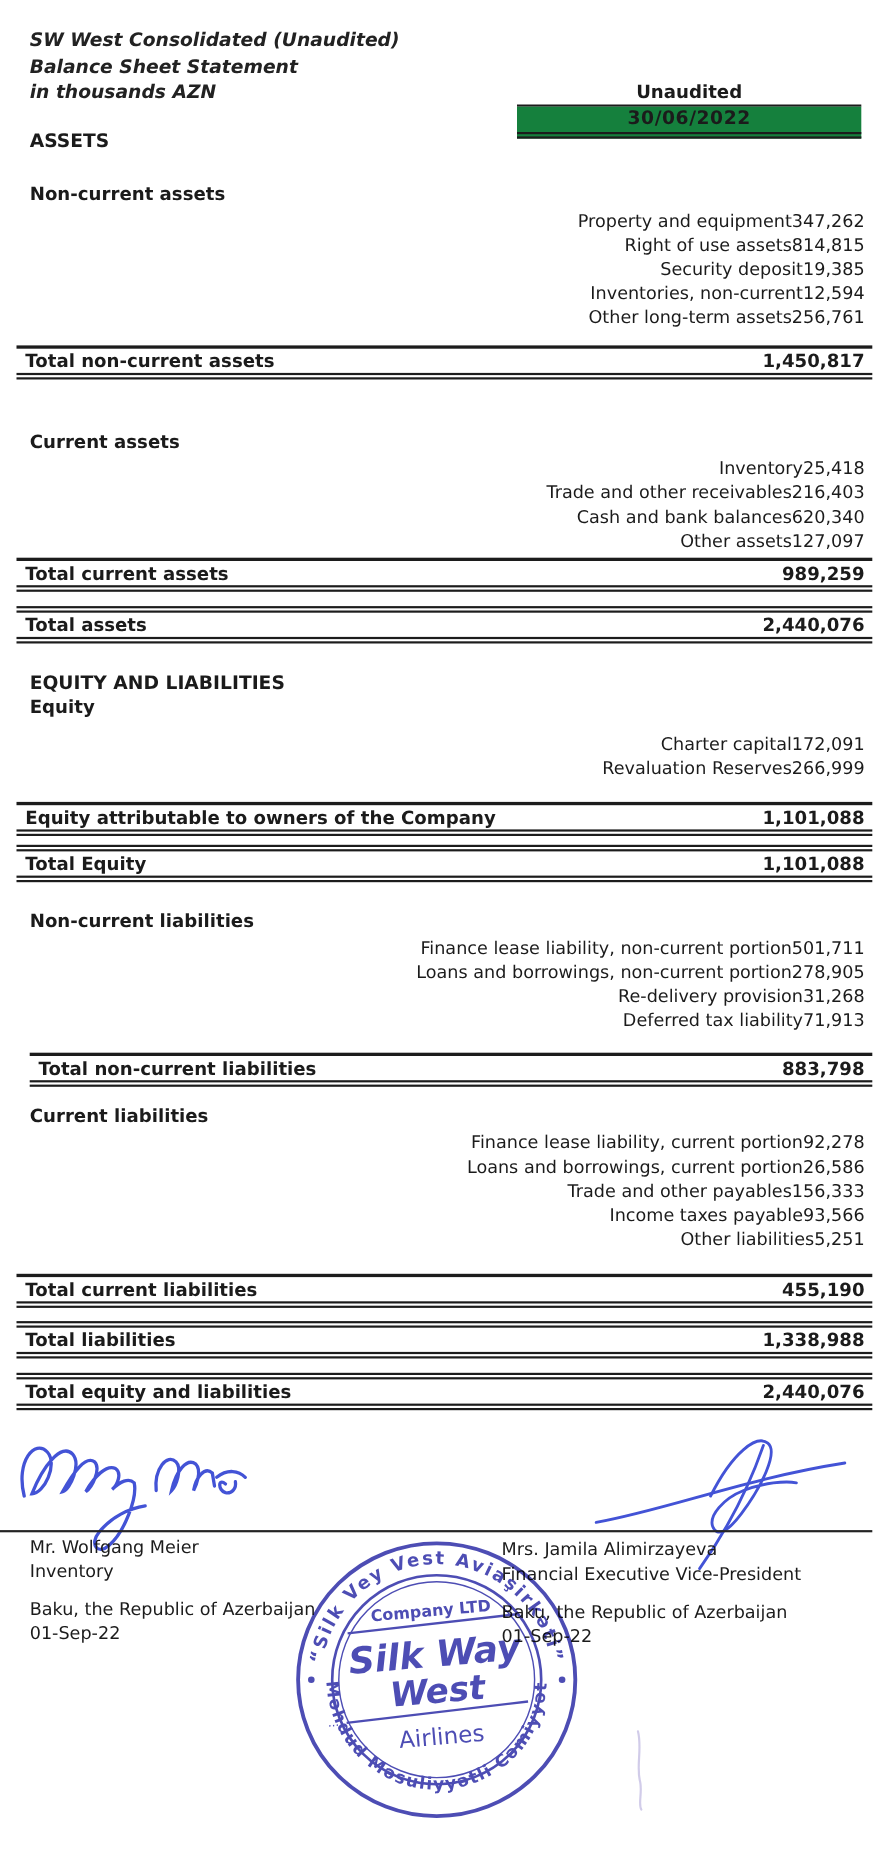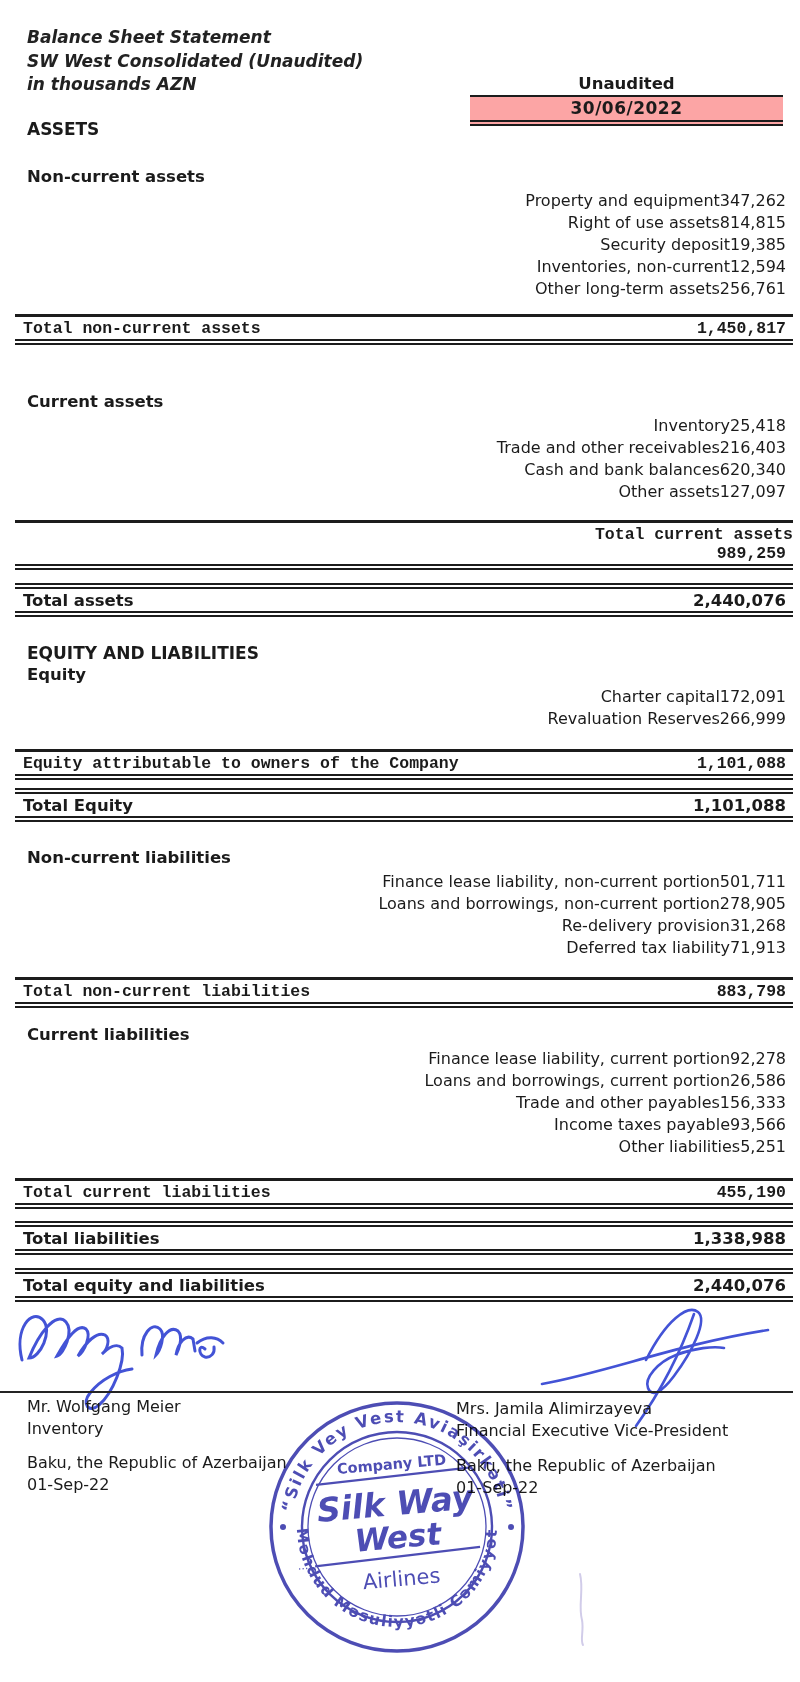--- a/index.html
+++ b/index.html
@@ -64,8 +64,8 @@
 <div class="sheet">
 
   <div class="title-block">
+    <div>SW West Consolidated (Unaudited)</div>
     <div>Balance Sheet Statement</div>
-    <div>SW West Consolidated (Unaudited)</div>
     <div>in thousands AZN</div>
   </div>
 

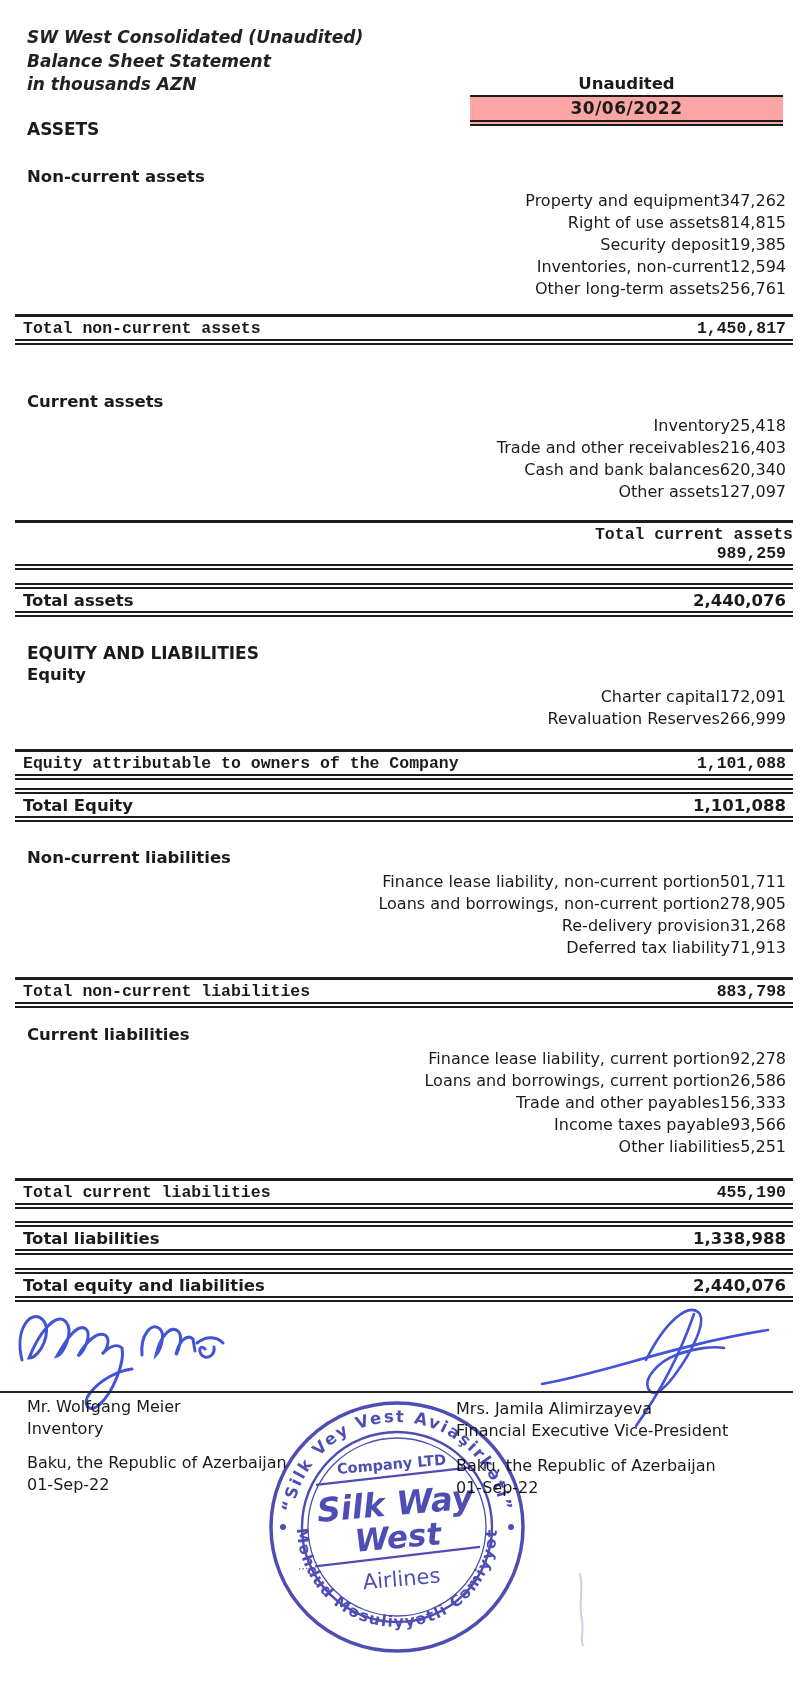--- a/index.html
+++ b/index.html
@@ -12,7 +12,7 @@
     font-size:17px;line-height:23.5px;color:#222;}
   .date-block{position:absolute;left:470px;top:74px;width:313px;text-align:center;}
   .date-status{font-size:16.5px;font-weight:bold;padding-bottom:2px;border-bottom:2.5px solid #1c1c1c;}
-  .date-cell{background:#fca5a5;font-size:17px;font-weight:bold;letter-spacing:.5px;
+  .date-cell{background:#15803d;font-size:17px;font-weight:bold;letter-spacing:.5px;
     height:23px;line-height:23px;border-bottom:6px double #1c1c1c;}
   
   .content{position:absolute;left:15px;top:0;width:778px;}

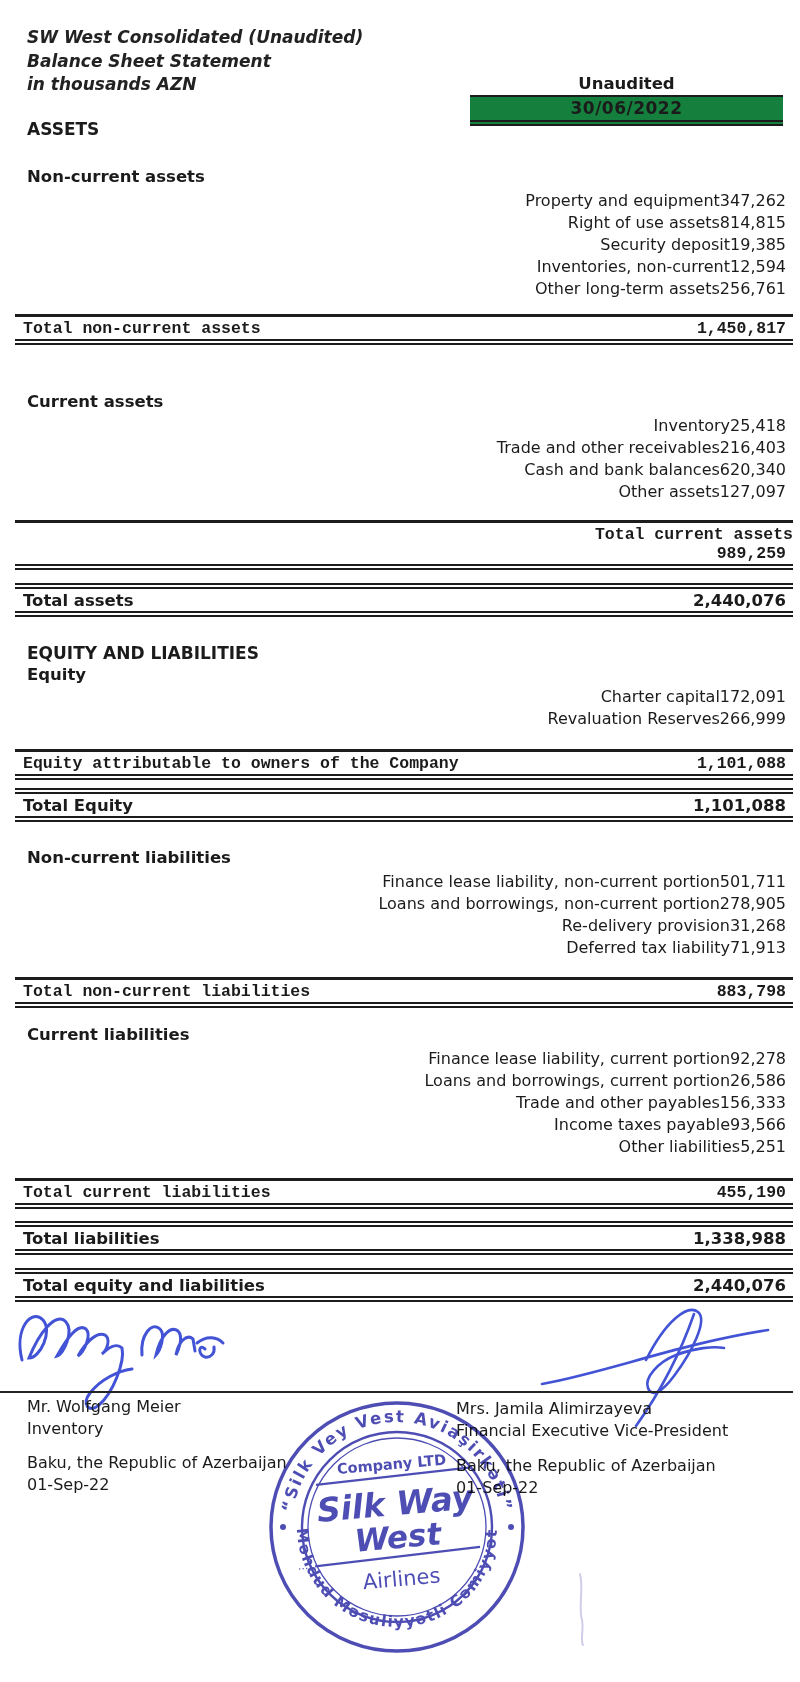--- a/index.html
+++ b/index.html
@@ -21,9 +21,9 @@
   .li-row{display:flex;justify-content:flex-end;height:22px;line-height:22px;font-size:16px;}
   .li-row .lab{padding-left:12px;}
   .li-row .num{padding-right:7px;}
-  .t-row{display:flex;justify-content:space-between;align-items:flex-end;
+  .t-row{display:flex;justify-content:space-between;align-items:center;
     border-top:3px solid #1c1c1c;border-bottom:6px double #1c1c1c;
-    padding:2px 0 1px 0;font-size:16.5px;font-weight:bold;line-height:19px;font-family:Liberation Mono, monospace;}
+    padding:2px 0 1px 0;font-size:16.5px;font-weight:bold;line-height:19px;}
   .g-row{display:flex;justify-content:space-between;align-items:flex-start;
     border-top:6px double #1c1c1c;border-bottom:6px double #1c1c1c;
     padding:2px 0 1px 0;font-size:16.5px;font-weight:bold;line-height:19px;}

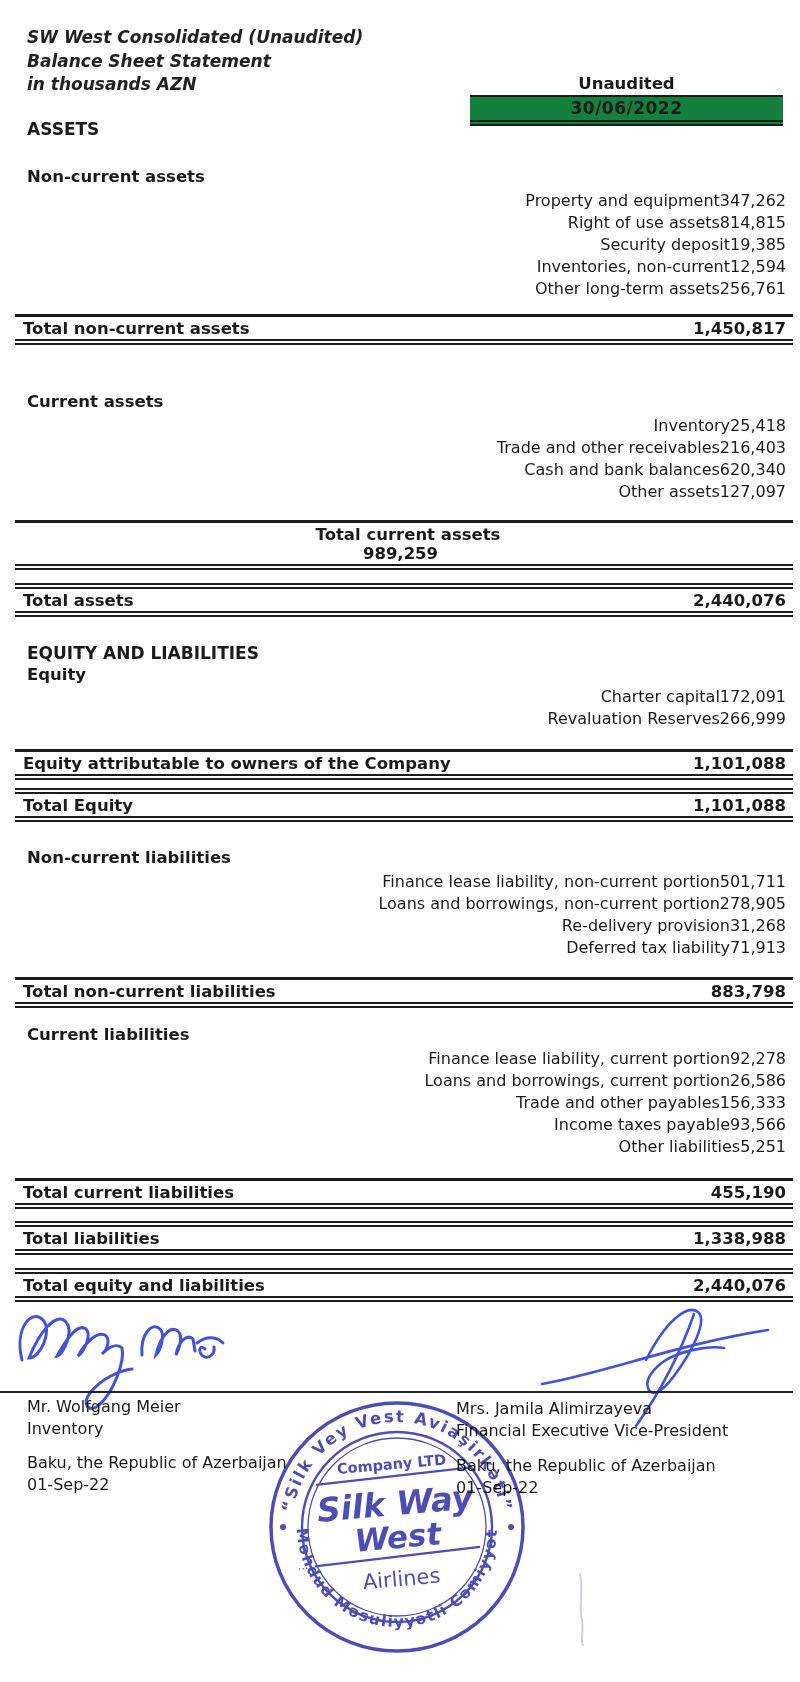--- a/index.html
+++ b/index.html
@@ -32,7 +32,7 @@
   .mt-nca{margin-top:26px;} .rows{margin-top:2px;}
   .mt-t-nca{margin-top:14px;}
   .mt-ca{margin-top:46px;}
-  .mt-t-ca{margin-top:17px;flex-direction:column;}
+  .mt-t-ca{margin-top:4px;}
   .mt-ta{margin-top:13px;}
   .mt-el{margin-top:25px;}
   .mt-rows-eq{margin-top:0;}

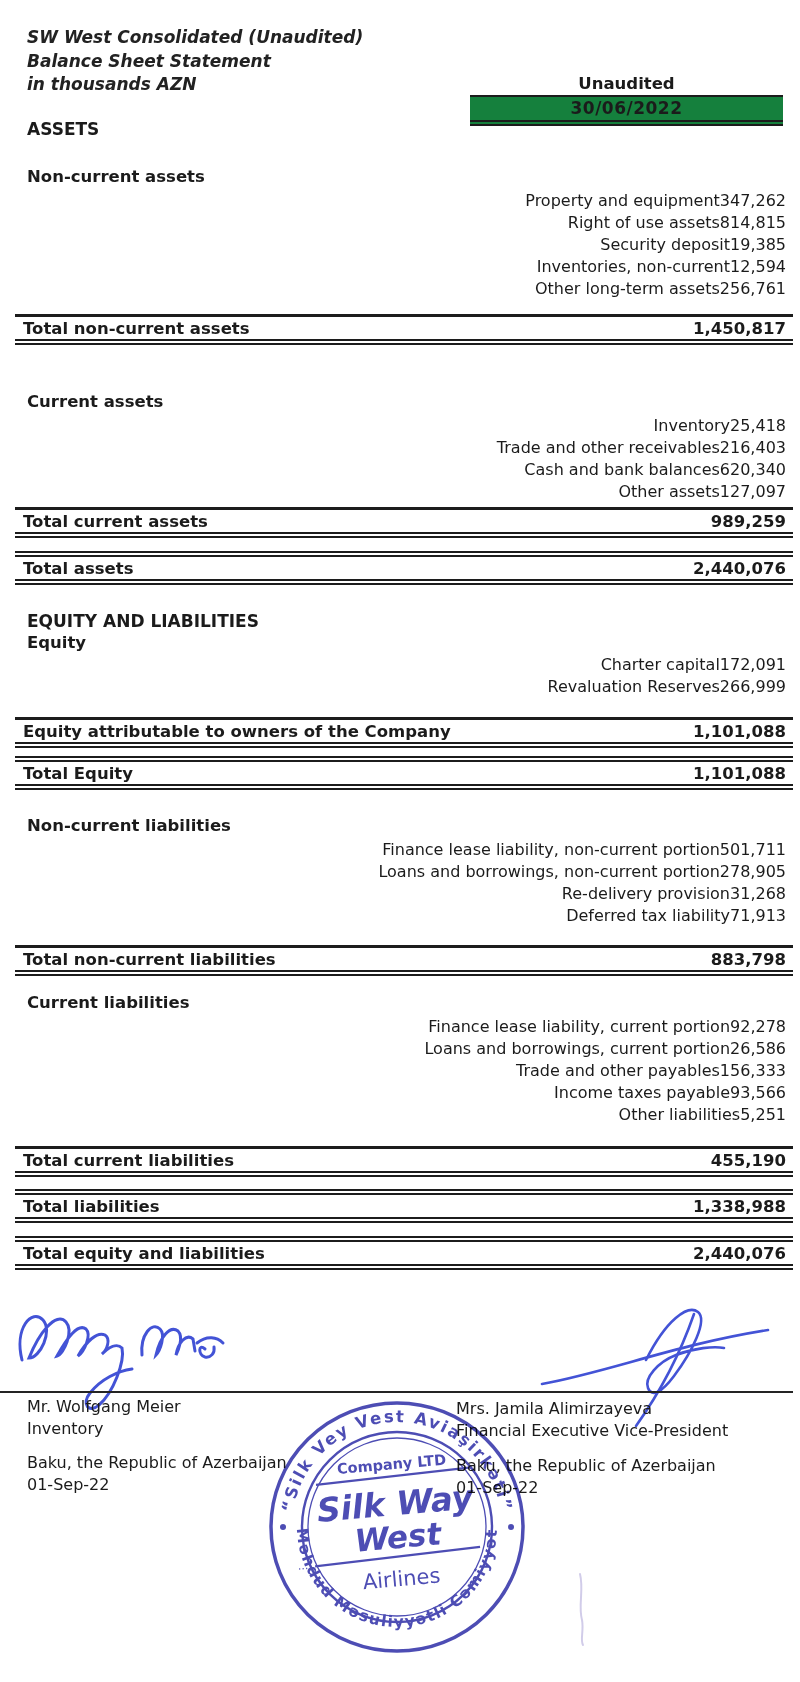--- a/index.html
+++ b/index.html
@@ -35,7 +35,7 @@
   .mt-t-ca{margin-top:4px;}
   .mt-ta{margin-top:13px;}
   .mt-el{margin-top:25px;}
-  .mt-rows-eq{margin-top:0;}
+  .mt-rows-eq{margin-top:12px;}
   .mt-attr{margin-top:19px;}
   .mt-teq{margin-top:8px;}
   .mt-ncl{margin-top:25px;}

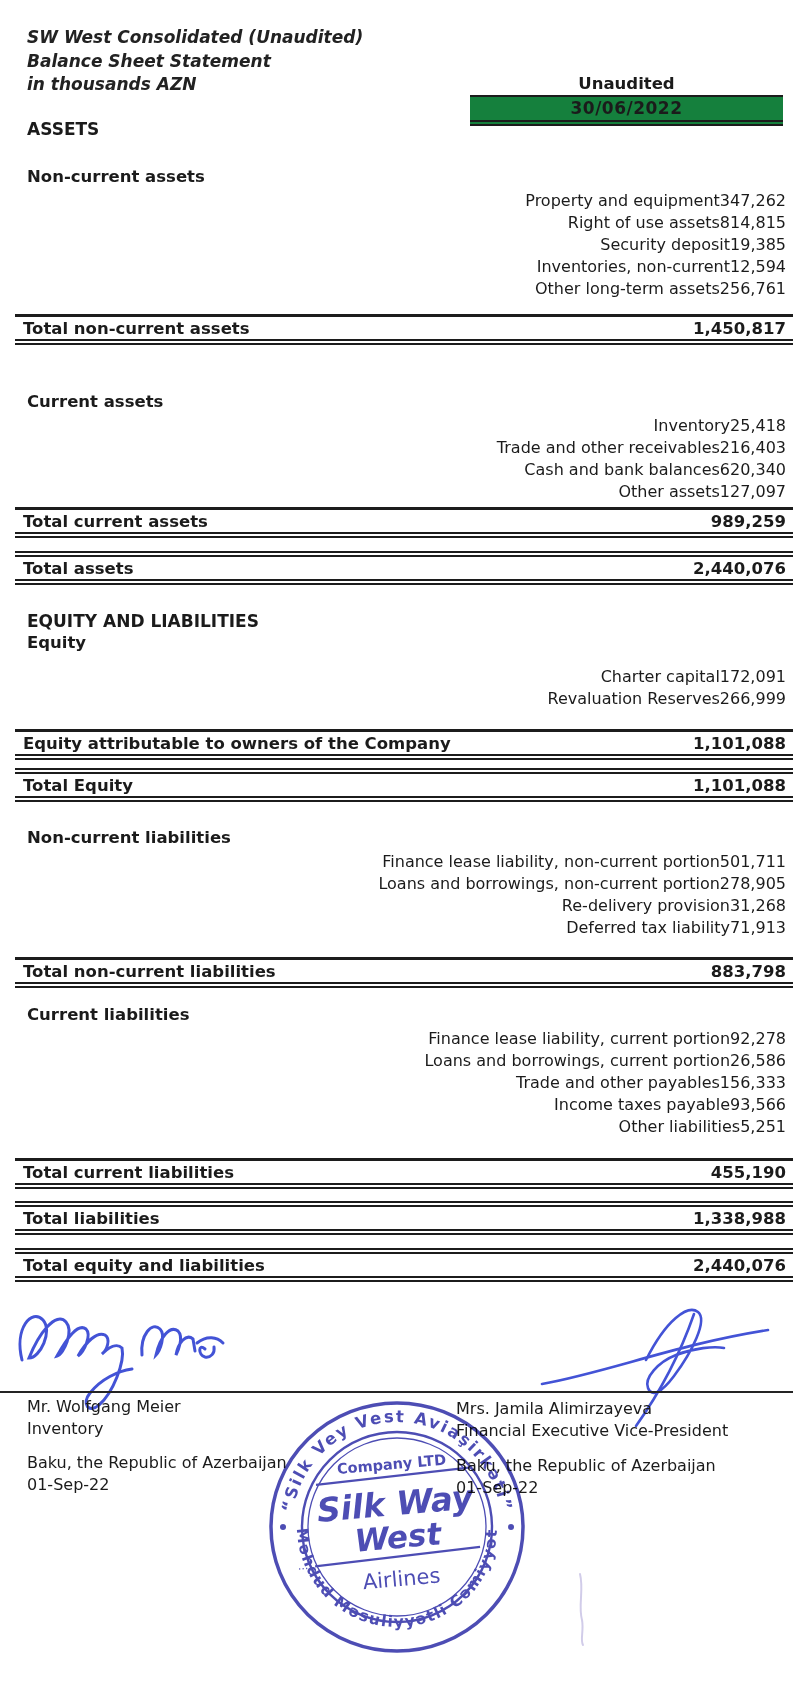--- a/index.html
+++ b/index.html
@@ -39,7 +39,7 @@
   .mt-attr{margin-top:19px;}
   .mt-teq{margin-top:8px;}
   .mt-ncl{margin-top:25px;}
-  .mt-t-ncl{margin-top:18px;}
+  .mt-t-ncl{margin-top:18px;margin-left:12px;}
   .mt-cl{margin-top:16px;}
   .mt-t-cl{margin-top:20px;}
   .mt-tl{margin-top:12px;}

